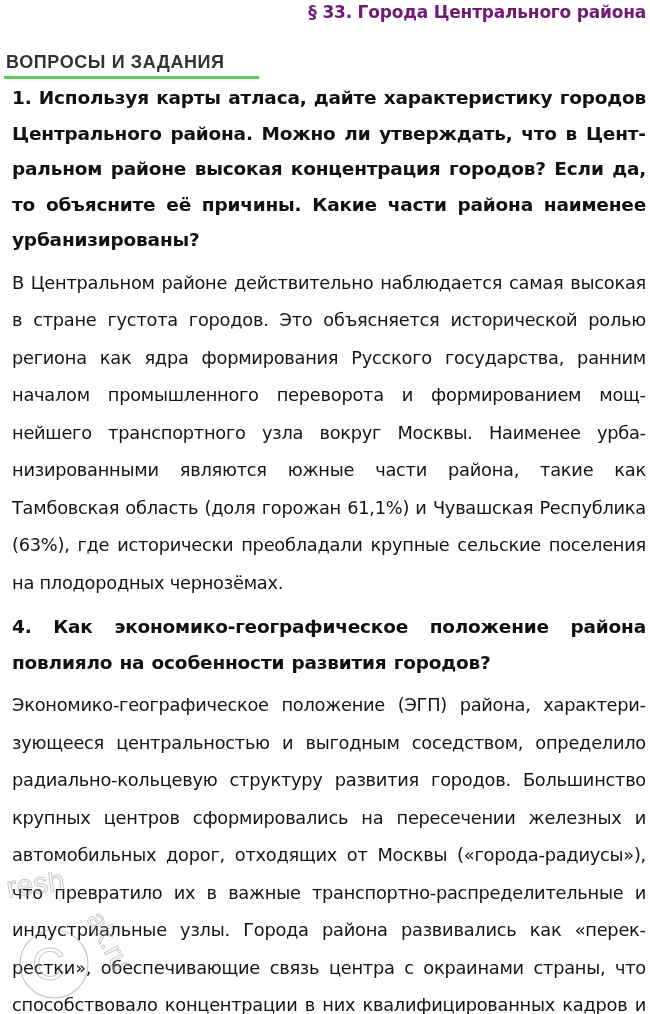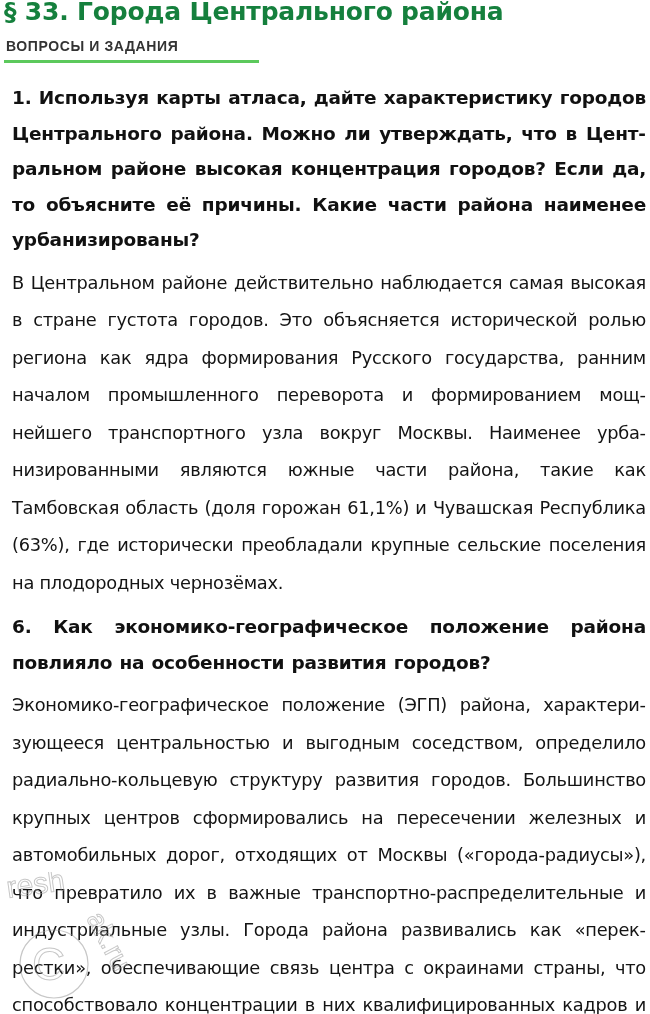--- a/index.html
+++ b/index.html
@@ -24,15 +24,15 @@
       box-sizing: border-box;
     }
     .page-title {
-      text-align: left;
+      text-align: right;
       font-weight: bold;
-      font-size: 25px;
+      font-size: 17px;
       line-height: 24px;
       margin: 0;
       padding-top: 0px;
       height: 28px;
       letter-spacing: -0.2px;
-      color: #15803d;
+      color: #701a75;
     }
     .section-label-wrap {
       margin-top: 8px;

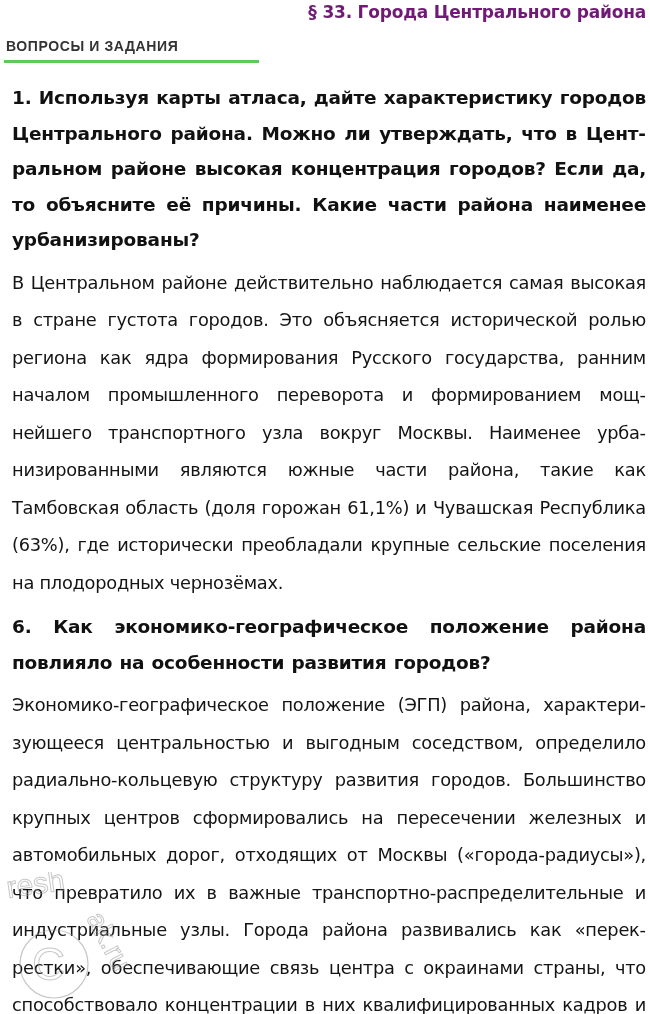--- a/index.html
+++ b/index.html
@@ -43,13 +43,14 @@
       display: inline-block;
       font-family: "Liberation Sans", sans-serif;
       font-weight: bold;
-      font-size: 14px;
+      font-size: 18px;
       letter-spacing: 0.6px;
       color: #333333;
       padding: 0 1px 4px 2px;
       border-bottom: 3px solid #5cc95c;
       line-height: 20px;
       width: 252px;
+      margin-top: 16px;
     }
     .question {
       font-weight: bold;

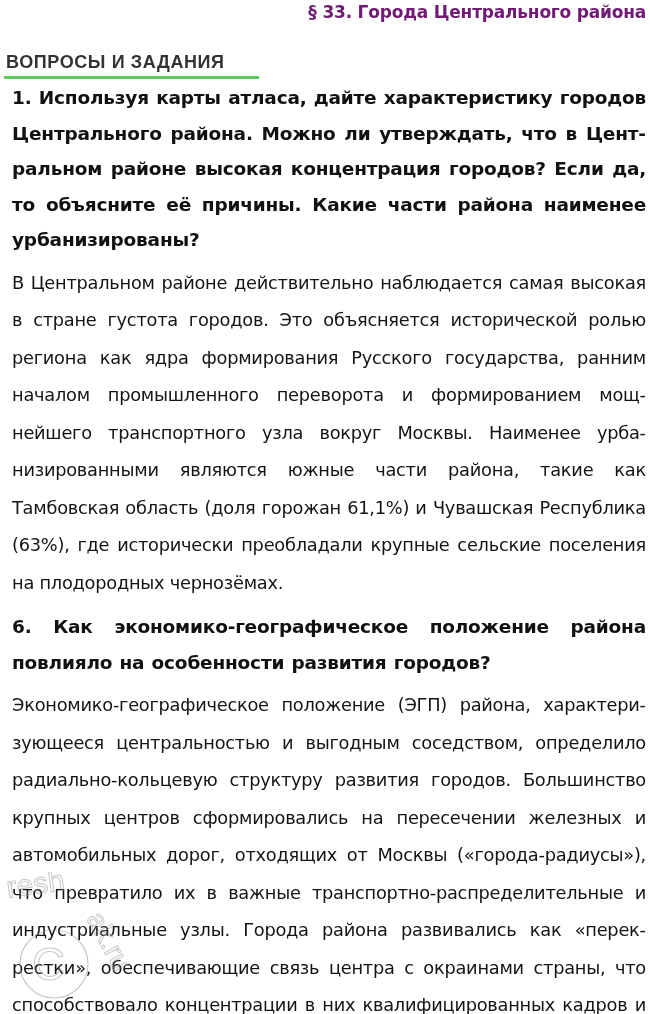--- a/index.html
+++ b/index.html
@@ -96,7 +96,7 @@
   <p class="question">1. Используя карты атласа, дайте характеристику городов Центрального района. Можно ли утверждать, что в Цент­ральном районе высокая концентрация городов? Если да, то объясните её причины. Какие части района наименее урбанизированы?</p>
   <p class="answer">В Центральном районе действительно наблюдается самая высокая в стране густота городов. Это объясняется исторической ролью региона как ядра формирования Русского государства, ранним началом промышленного переворота и формированием мощ­нейшего транспортного узла вокруг Москвы. Наименее урба­низированными являются южные части района, такие как Тамбовская область (доля горожан 61,1%) и Чувашская Республика (63%), где исторически преобладали крупные сельские поселения на плодородных чернозёмах.</p>
 
-  <p class="question q2">6. Как экономико-географическое положение района повли­яло на особенности развития городов?</p>
+  <p class="question q2">4. Как экономико-географическое положение района повли­яло на особенности развития городов?</p>
   <p class="answer">Экономико-географическое положение (ЭГП) района, характери­зующееся центральностью и выгодным соседством, определило радиально-кольцевую структуру развития городов. Большинство крупных центров сформировались на пересечении железных и автомобильных дорог, отходящих от Москвы («города-радиусы»), что превратило их в важные транспортно-распределительные и индустриальные узлы. Города района развивались как «перек­рестки», обеспечивающие связь центра с окраинами страны, что способствовало концентрации в них квалифицированных кадров и наукоёмких производств.</p>
 </div>
 

